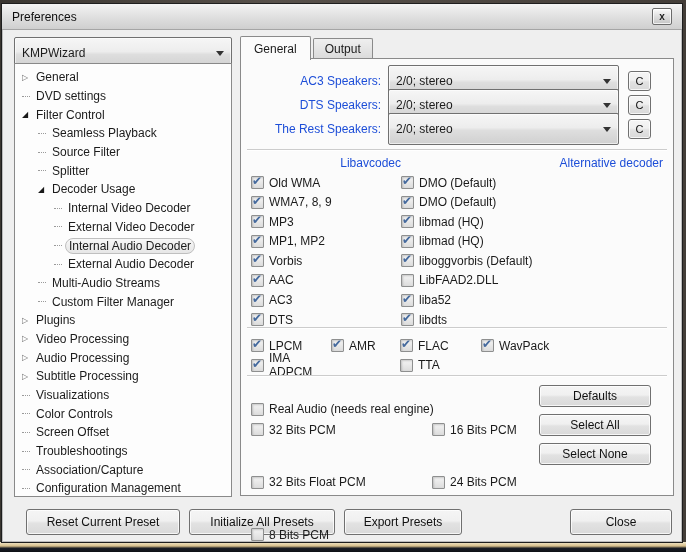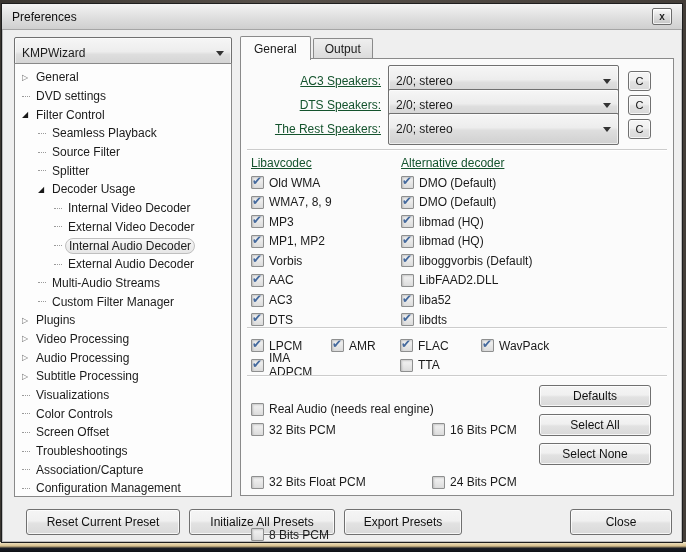--- a/index.html
+++ b/index.html
@@ -68,7 +68,7 @@
     font-size: 12px; color: #44699D;
   }
   .cbrow { display: flex; align-items: center; height: 19px; }
-  .purple { color: #14532d; text-decoration: underline; }
+  .purple { color: #1d4ed8; }
   
   .preset-combo { position: absolute; left: 12px; top: 33px; width: 218px; height: 22px; }
   .tree-box {

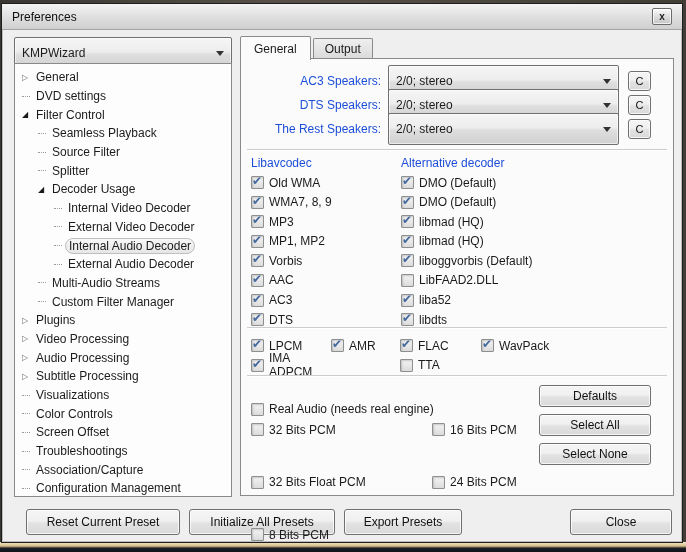--- a/index.html
+++ b/index.html
@@ -118,7 +118,7 @@
   .c-btn { width: 23px; height: 20px; margin-left: 9px; font-size: 11px; border-radius: 3px; }
   .sep { position: absolute; left: 6px; right: 6px; border-top: 1px solid #CCCCCC; border-bottom: 1px solid #FFFFFF; }
   .sep1 { top: 90px; } .sep2 { top: 268px; } .sep3 { top: 316px; }
-  .codecs { position: absolute; top: 97px; left: 10px; right: 10px; }
+  .codecs { position: absolute; top: 97px; left: 10px; right: 10px; text-align: right; }
   .codec-headers { display: grid; grid-template-columns: 150px auto; margin-bottom: 3px; }
   .codec-grid { display: grid; grid-template-columns: 150px auto; grid-auto-rows: 19.6px; }
   .extra { position: absolute; top: 277px; left: 10px; display: grid; grid-template-columns: 80px 69px 81px auto; grid-auto-rows: 19.5px; }

